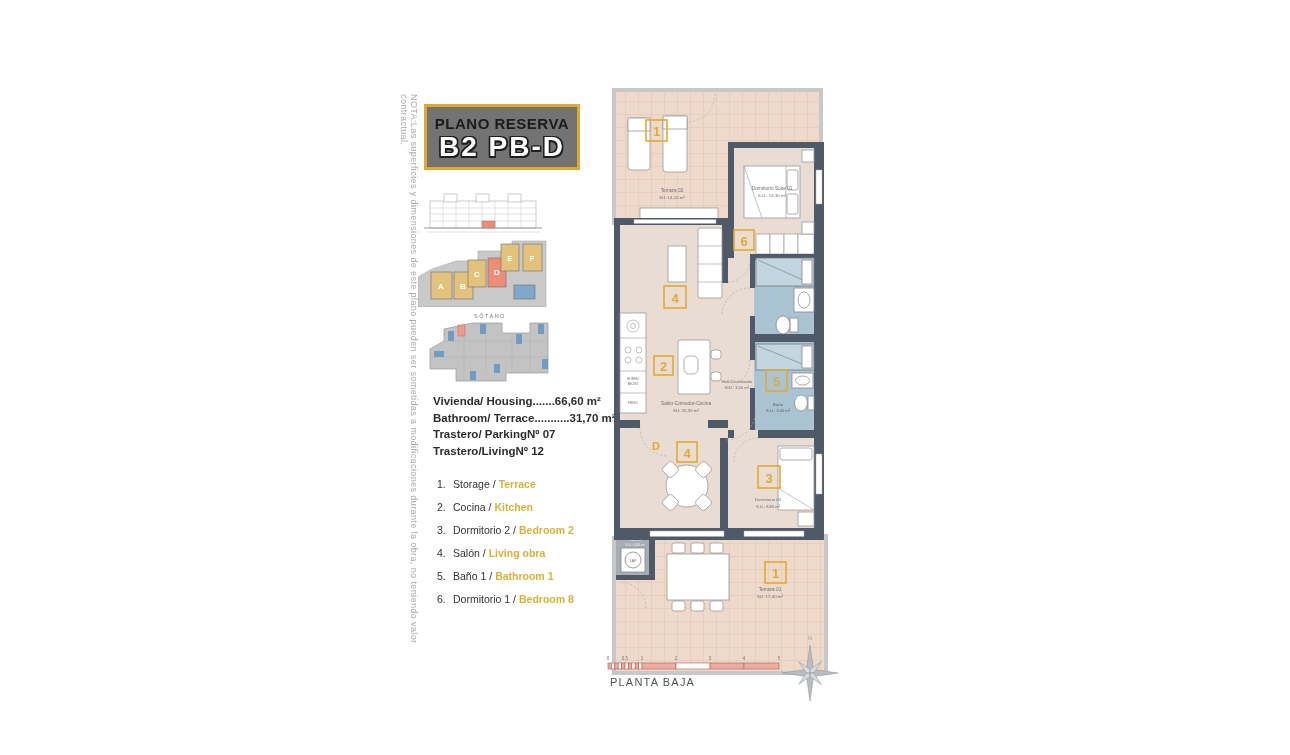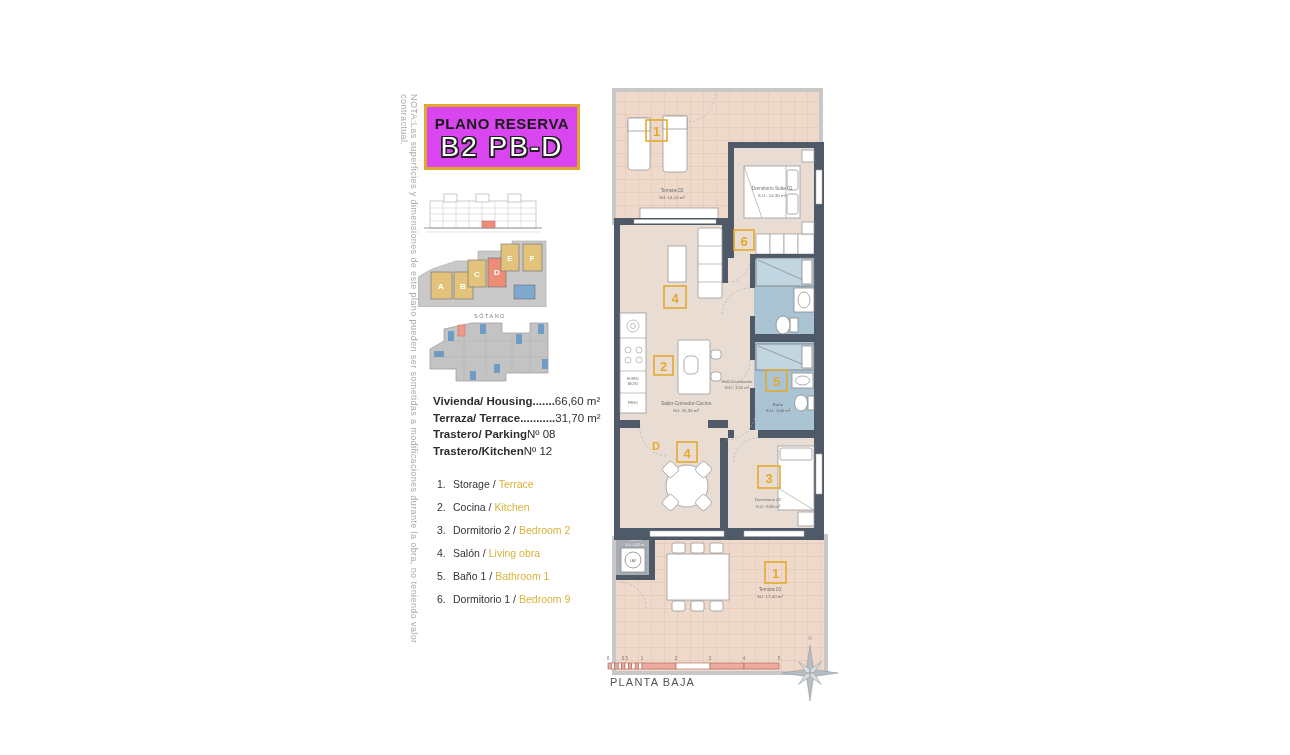--- a/index.html
+++ b/index.html
@@ -13,7 +13,7 @@
 
   
   #titlebox{left:424px;top:104px;width:150px;height:60px;border:3px solid #e0a92c;
-            background:#d946ef;text-align:center;}
+            background:#737373;text-align:center;}
   #titlebox .l1{margin-top:8px;font-size:15px;font-weight:700;color:#1b1b1b;letter-spacing:.5px;}
   #titlebox .l2{font-size:28px;font-weight:400;letter-spacing:2px;line-height:30px;color:#fff;
       text-shadow:-1.5px -1.5px 0 #202020,1.5px -1.5px 0 #202020,-1.5px 1.5px 0 #202020,

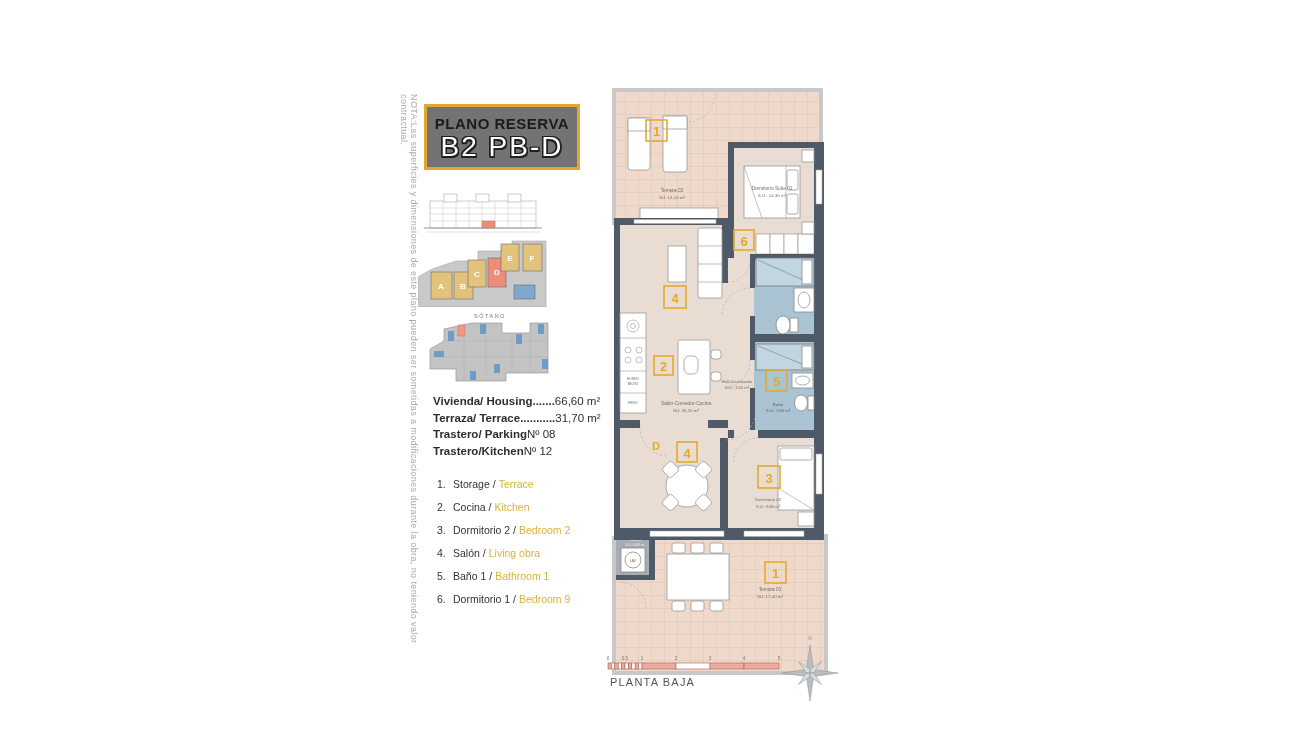--- a/index.html
+++ b/index.html
@@ -15,7 +15,7 @@
   #titlebox{left:424px;top:104px;width:150px;height:60px;border:3px solid #e0a92c;
             background:#737373;text-align:center;}
   #titlebox .l1{margin-top:8px;font-size:15px;font-weight:700;color:#1b1b1b;letter-spacing:.5px;}
-  #titlebox .l2{font-size:28px;font-weight:400;letter-spacing:2px;line-height:30px;color:#fff;
+  #titlebox .l2{font-size:28px;font-weight:700;letter-spacing:2px;line-height:30px;color:#fff;
       text-shadow:-1.5px -1.5px 0 #202020,1.5px -1.5px 0 #202020,-1.5px 1.5px 0 #202020,
                    1.5px 1.5px 0 #202020,-1.5px 0 0 #202020,1.5px 0 0 #202020,
                    0 -1.5px 0 #202020,0 1.5px 0 #202020;}

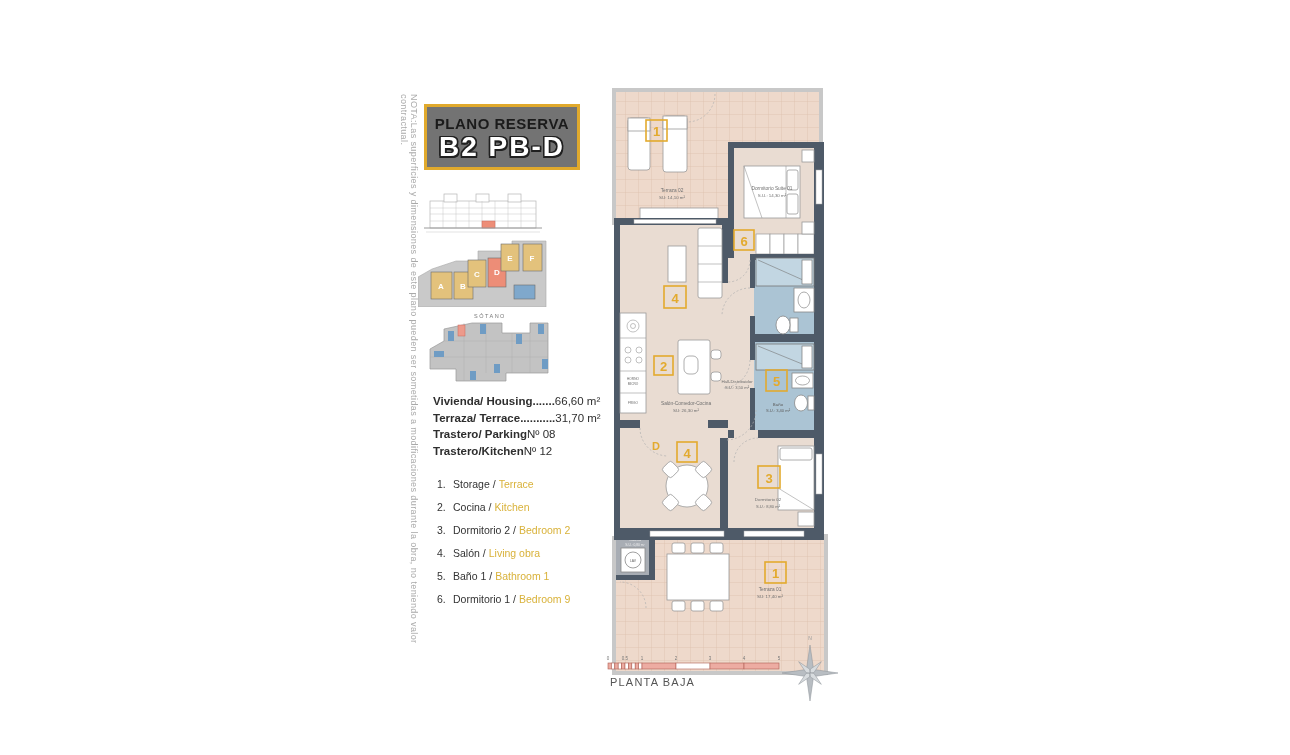--- a/index.html
+++ b/index.html
@@ -24,7 +24,7 @@
   #info{left:433px;top:393px;width:170px;}
   #info .row{display:flex;font-size:11.5px;line-height:16.5px;
              color:#2e2e2e;font-weight:700;white-space:nowrap;}
-  #info .row .val{font-weight:400;}
+  #info .row .val{font-weight:700;}
 
   
   #legend{left:437px;top:478px;width:170px;}

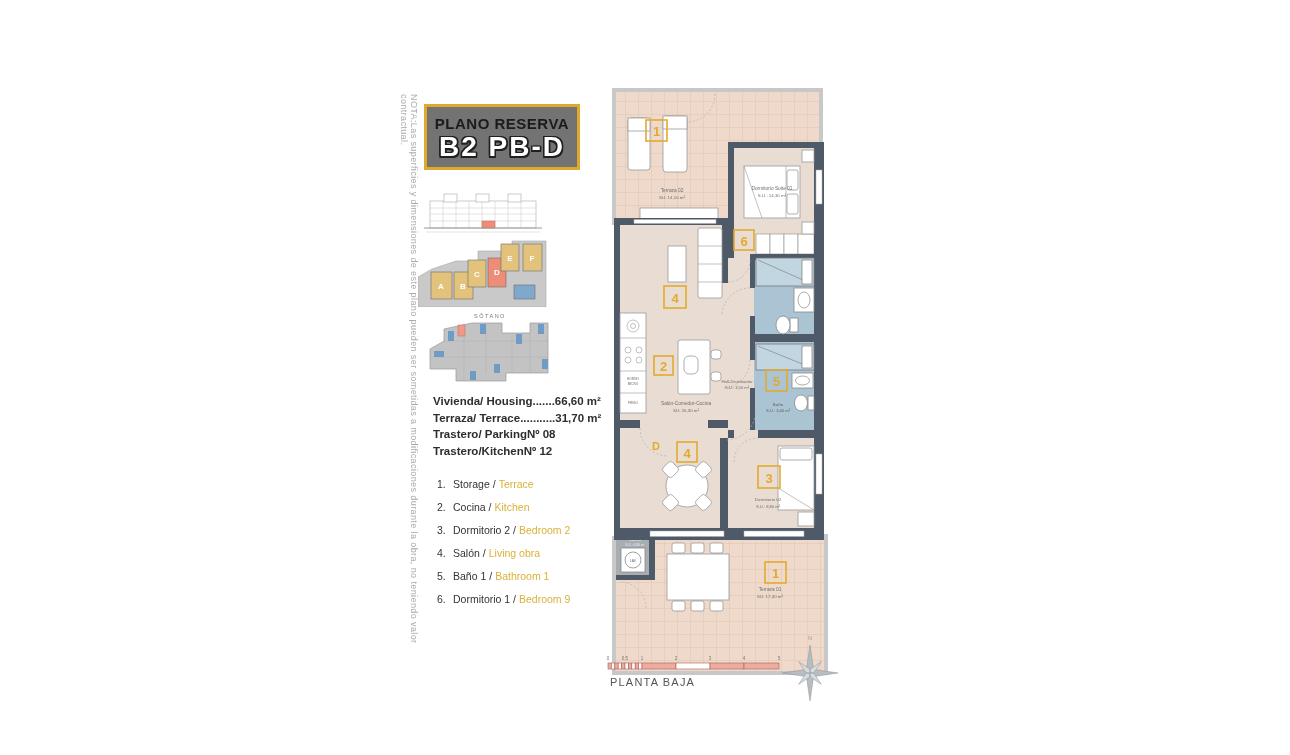--- a/index.html
+++ b/index.html
@@ -118,7 +118,7 @@
     <span class="val">66,60 m²</span>
   </div>
   <div class="row">
-    <span>Terraza/ Terrace...........</span>
+    <span>Bathroom/ Terrace...........</span>
     <span class="val">31,70 m²</span>
   </div>
   <div class="row">

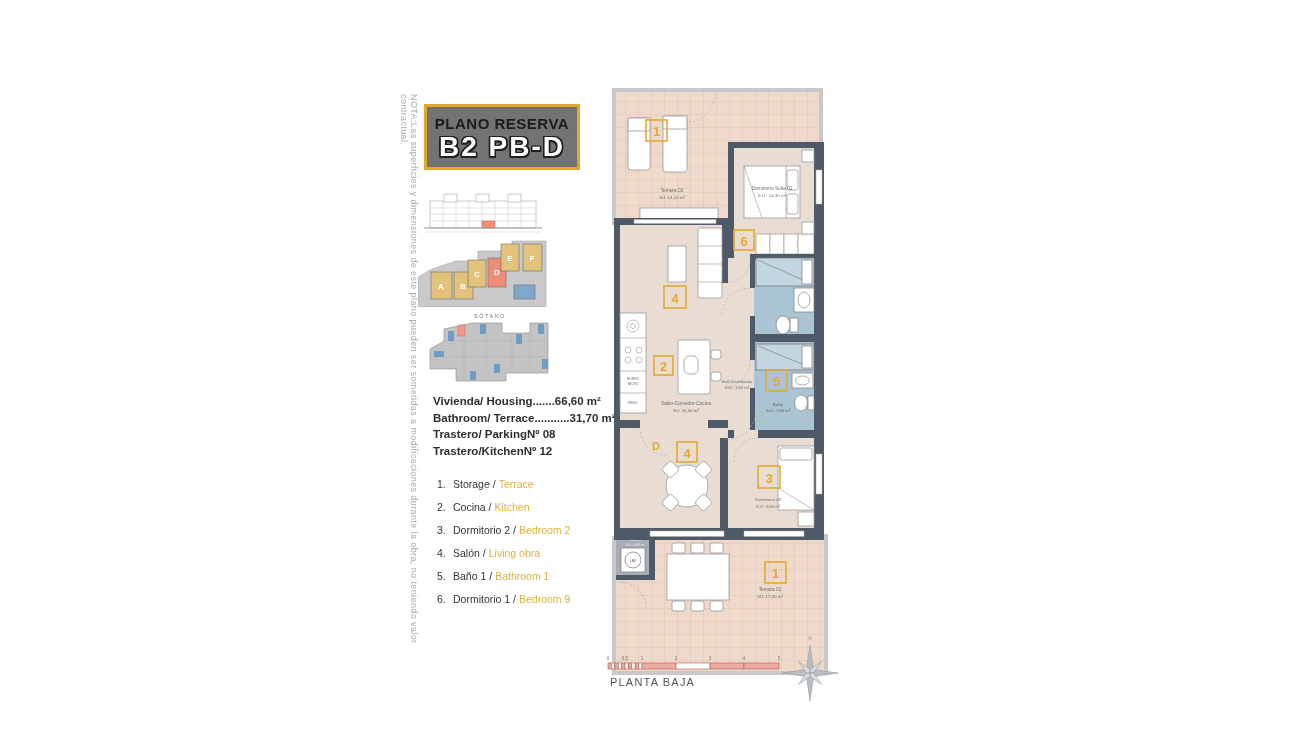--- a/index.html
+++ b/index.html
@@ -123,7 +123,7 @@
   </div>
   <div class="row">
     <span>Trastero/ Parking</span>
-    <span class="val">Nº 08</span>
+    <span class="val">Nº 07</span>
   </div>
   <div class="row">
     <span>Trastero/Kitchen</span>

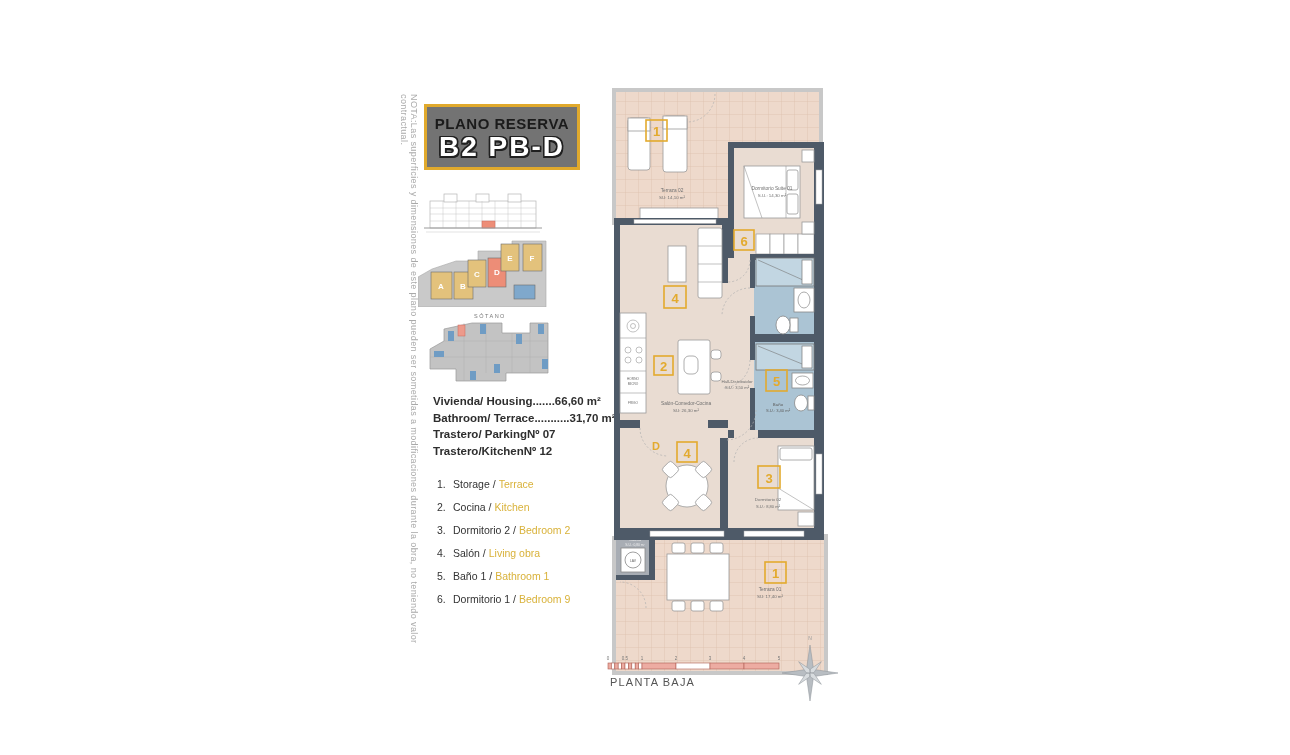--- a/index.html
+++ b/index.html
@@ -126,7 +126,7 @@
     <span class="val">Nº 07</span>
   </div>
   <div class="row">
-    <span>Trastero/Kitchen</span>
+    <span>Trastero/Living</span>
     <span class="val">Nº 12</span>
   </div>
 </div>

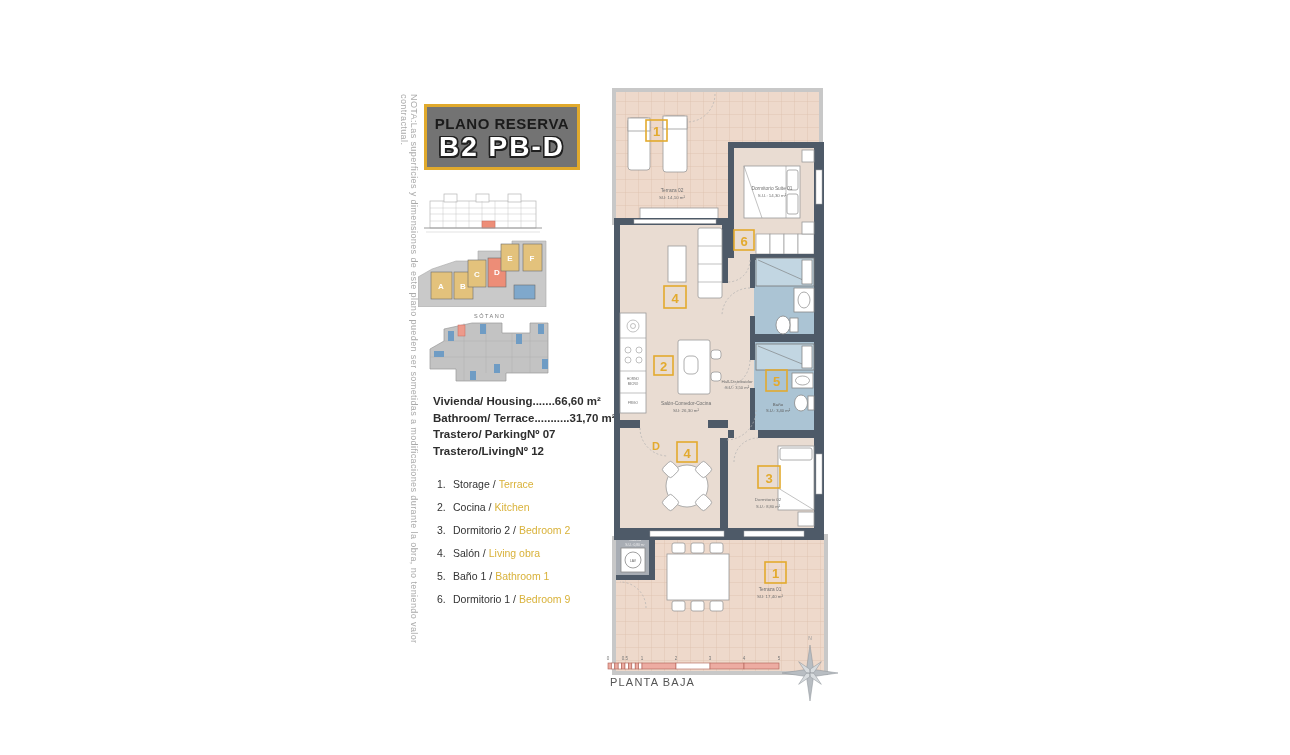--- a/index.html
+++ b/index.html
@@ -31,7 +31,7 @@
   #legend .item{display:flex;font-size:10.5px;margin-bottom:11px;white-space:nowrap;}
   #legend .num{width:16px;color:#333;}
   #legend .es{color:#333;margin-right:3px;}
-  #legend .en{color:#d9b23a;}
+  #legend .en{color:#d9b23a;font-weight:bold;}
 
   svg text{font-family:"Liberation Sans",sans-serif;}
 </style>

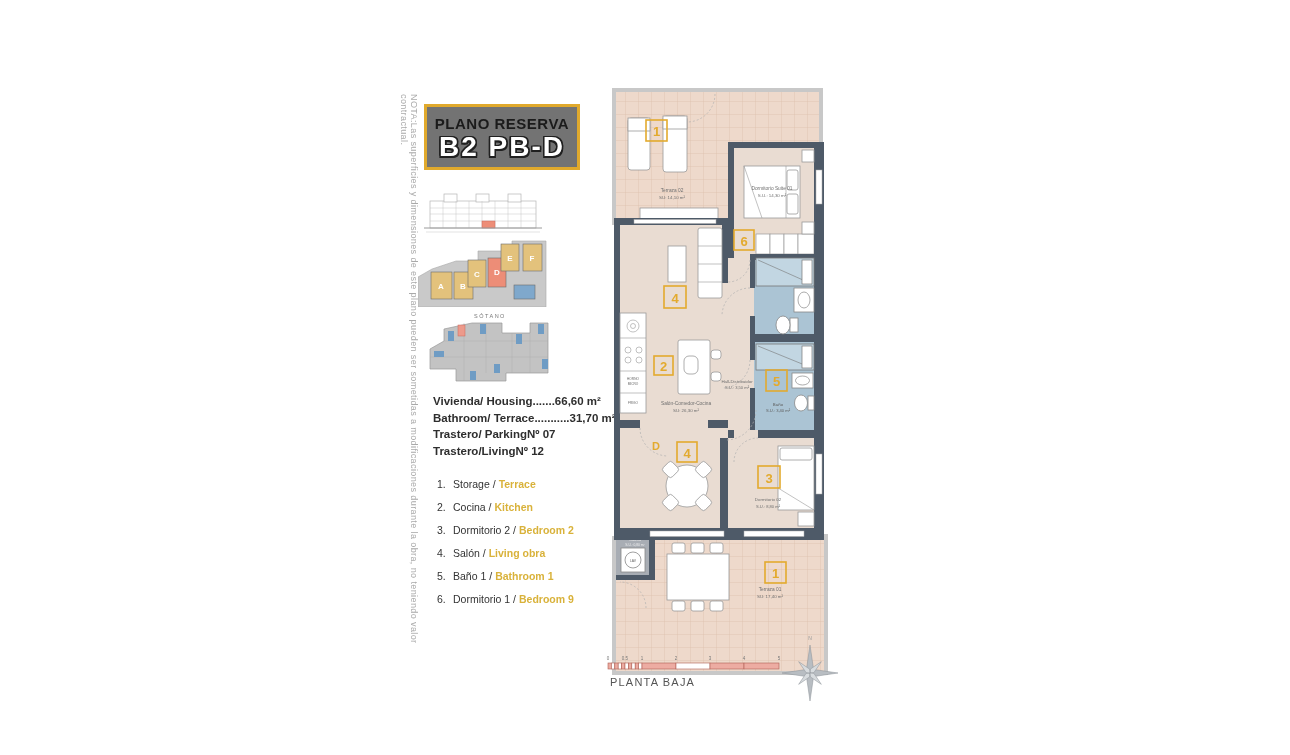--- a/index.html
+++ b/index.html
@@ -160,7 +160,7 @@
   <div class="item">
     <span class="num">6.</span>
     <span class="es">Dormitorio 1 /</span>
-    <span class="en">Bedroom 9</span>
+    <span class="en">Bedroom 8</span>
   </div>
 </div>
 

